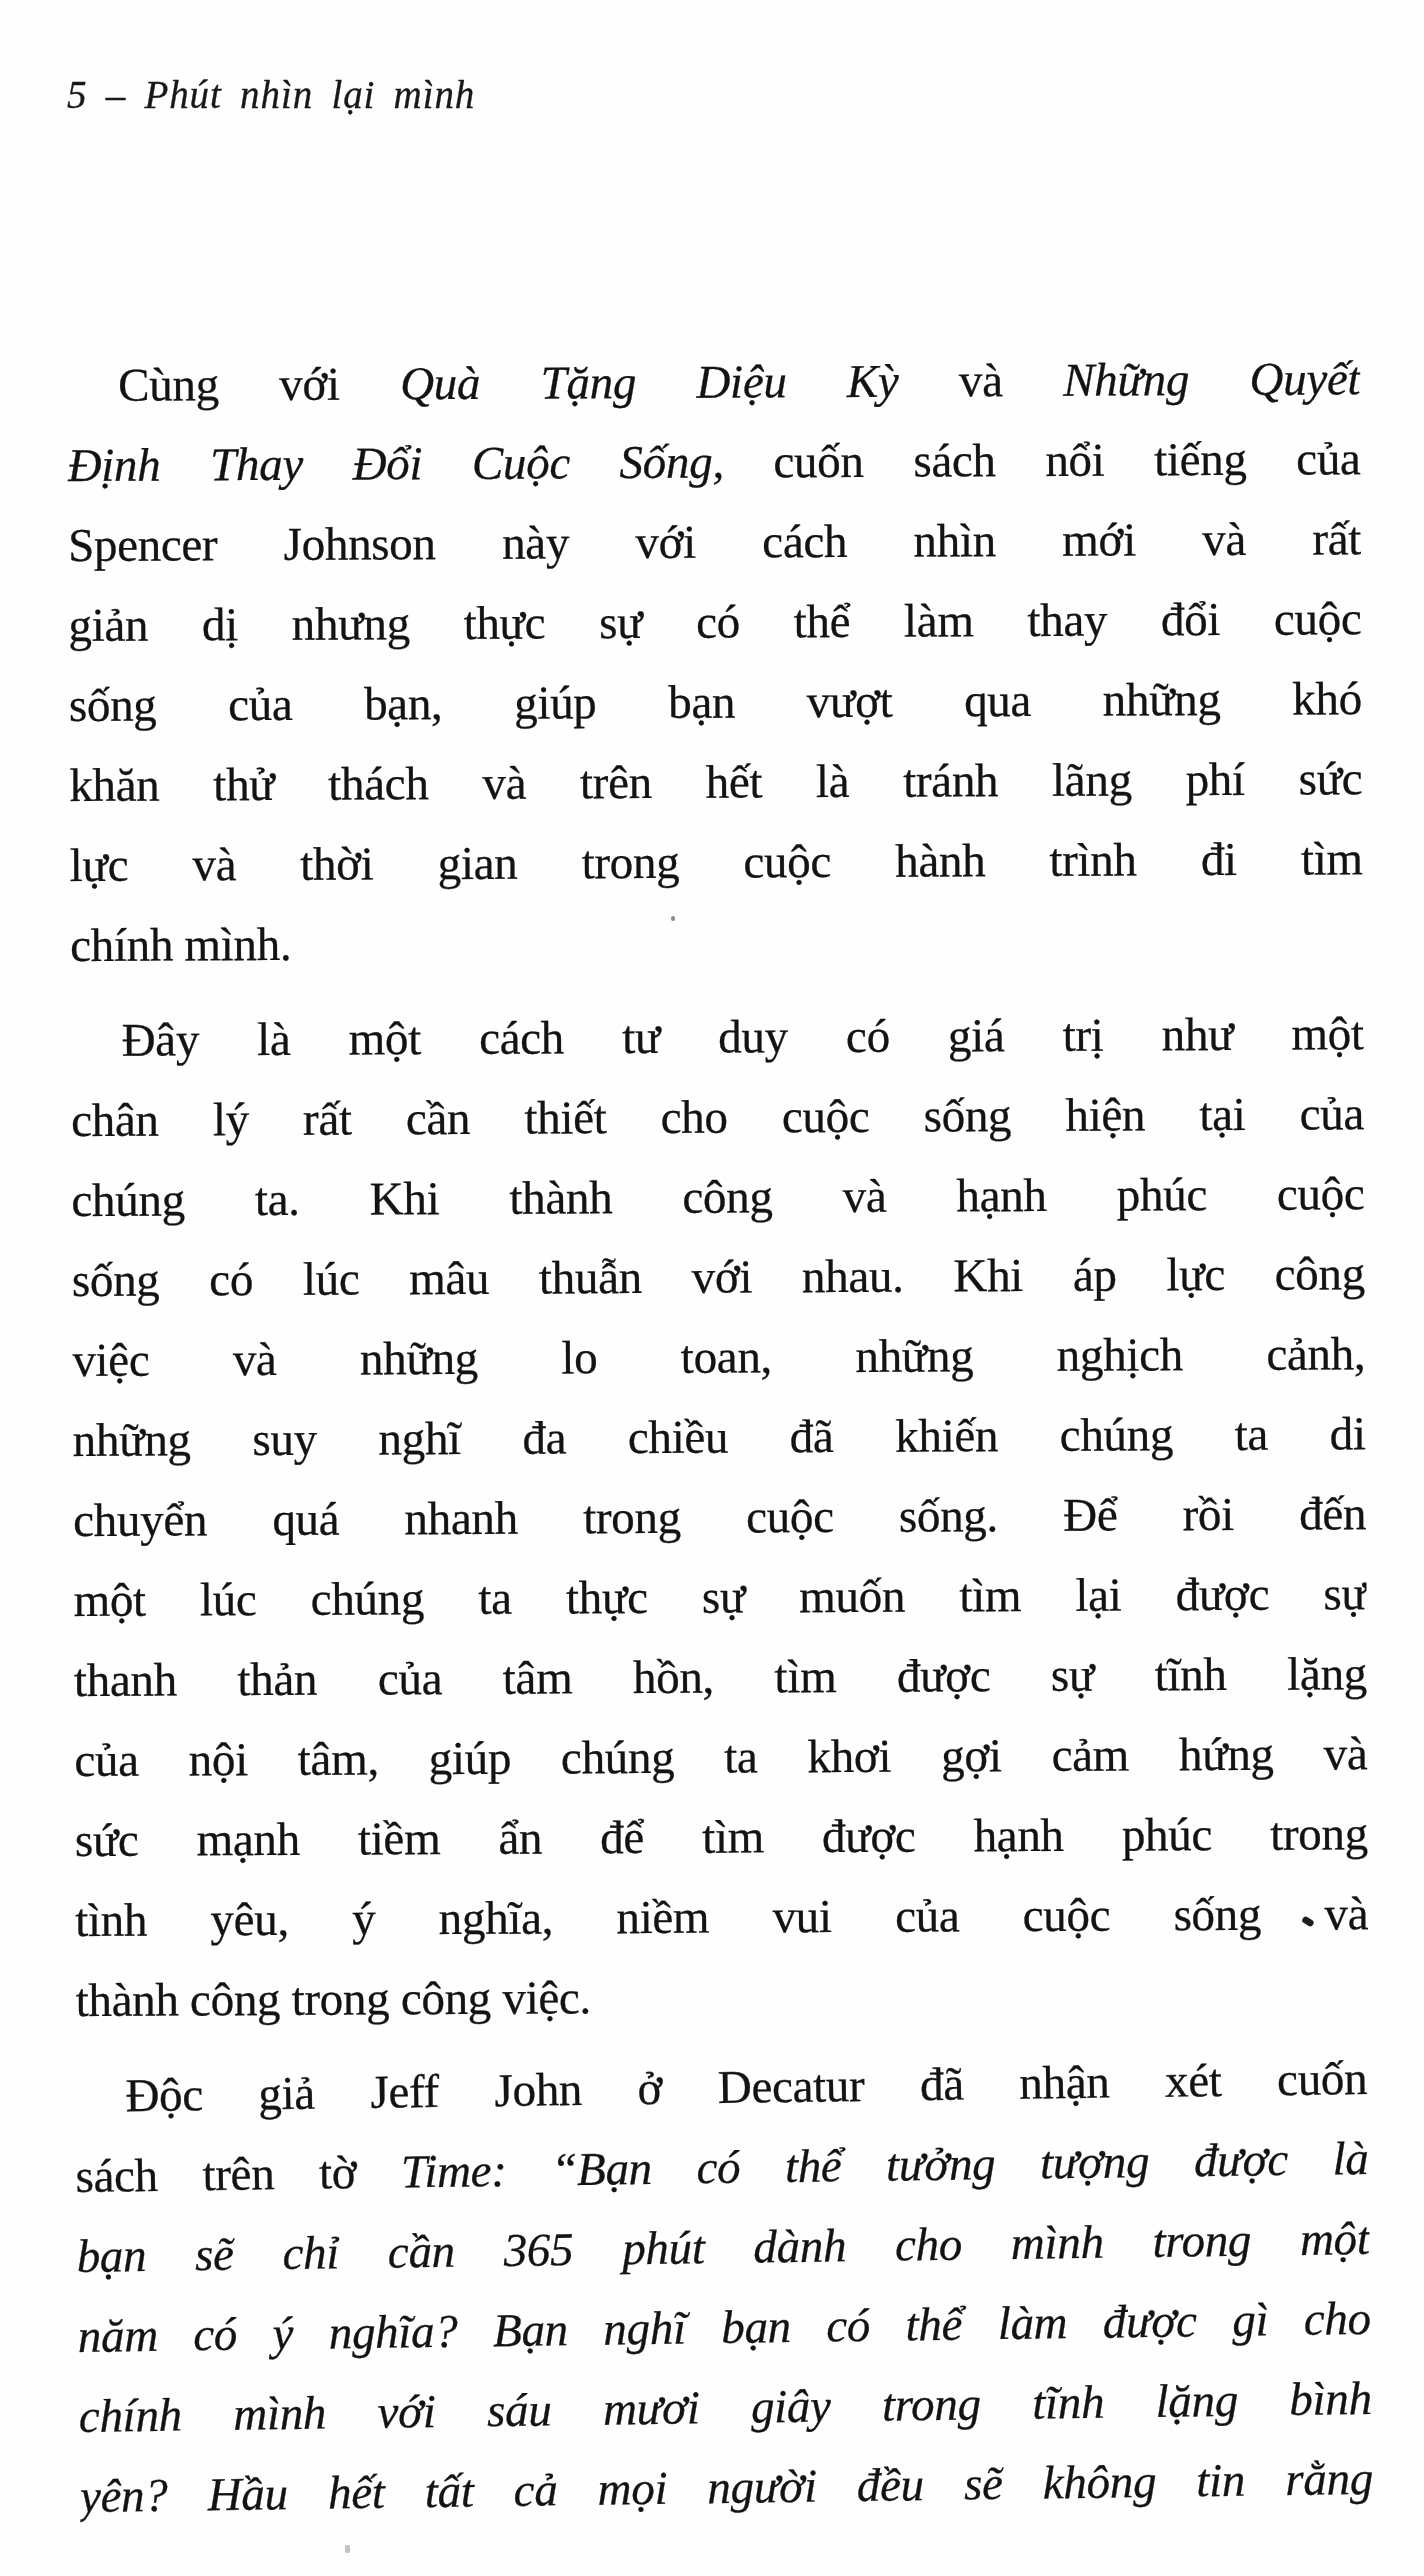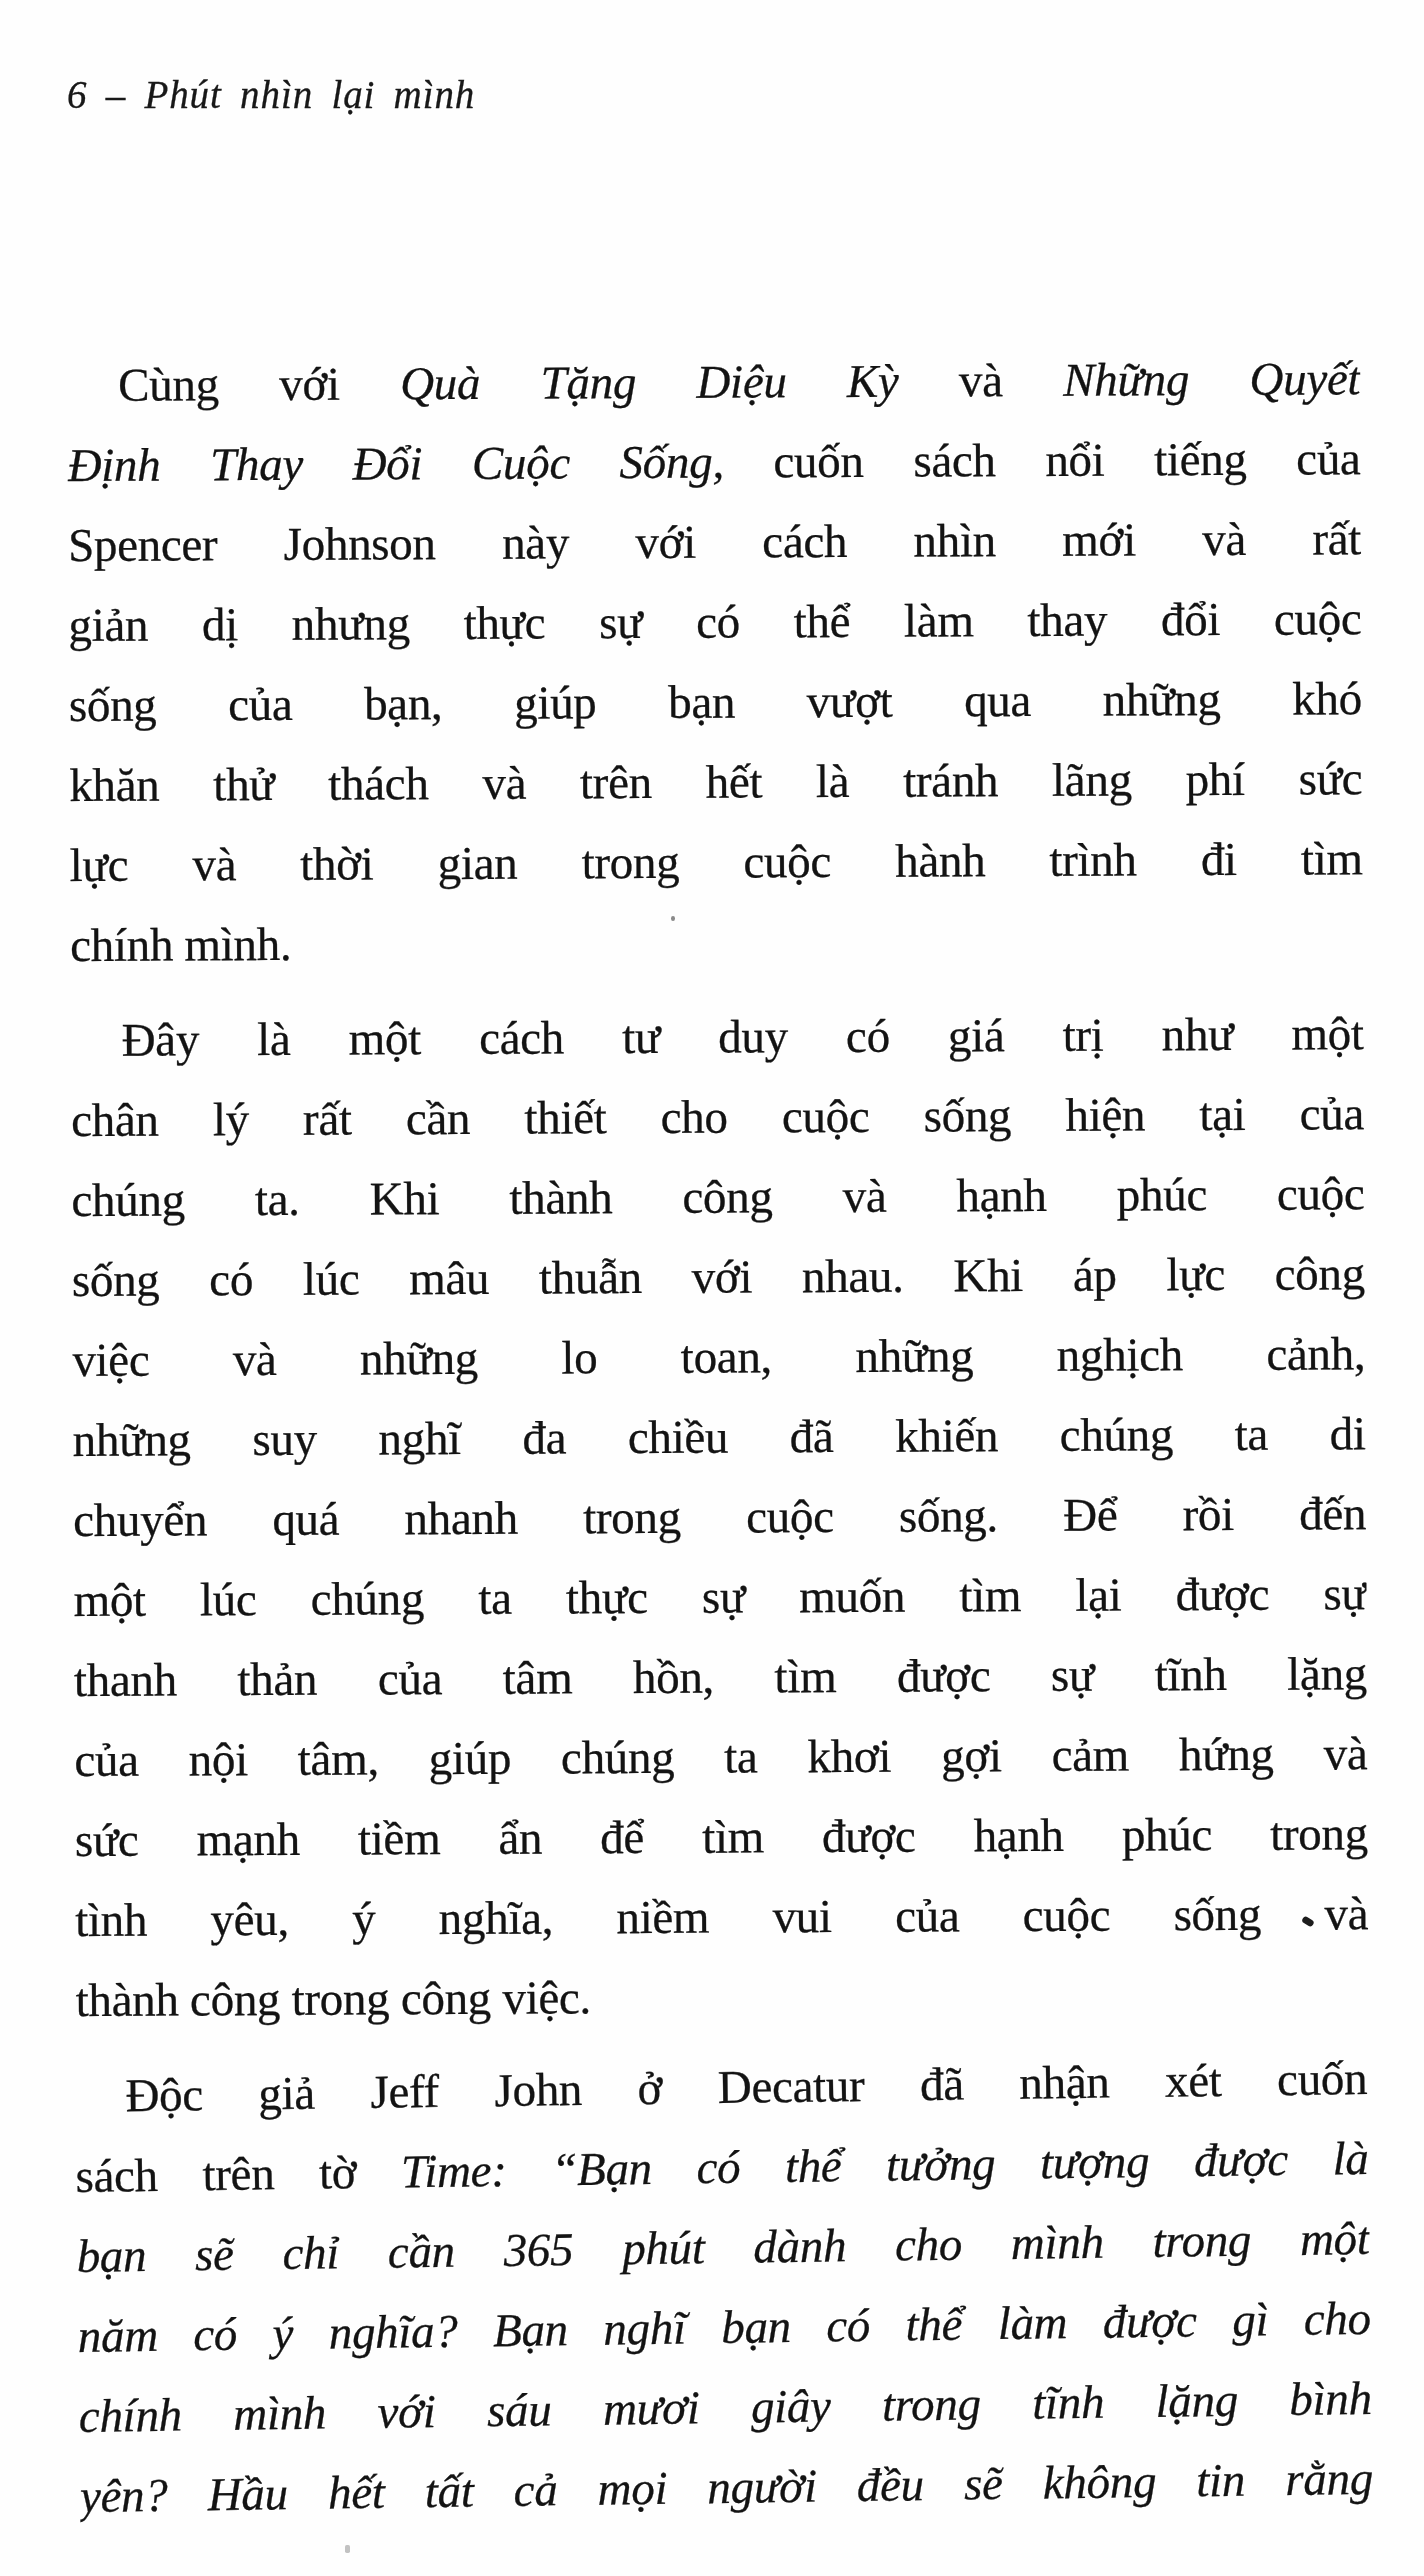--- a/index.html
+++ b/index.html
@@ -82,7 +82,7 @@
 <div class="sheet">
 
   <div class="running-header">
-    <span>6 – Phút nhìn lại mình</span>
+    <span>5 – Phút nhìn lại mình</span>
   </div>
 
   <div class="text-block">

